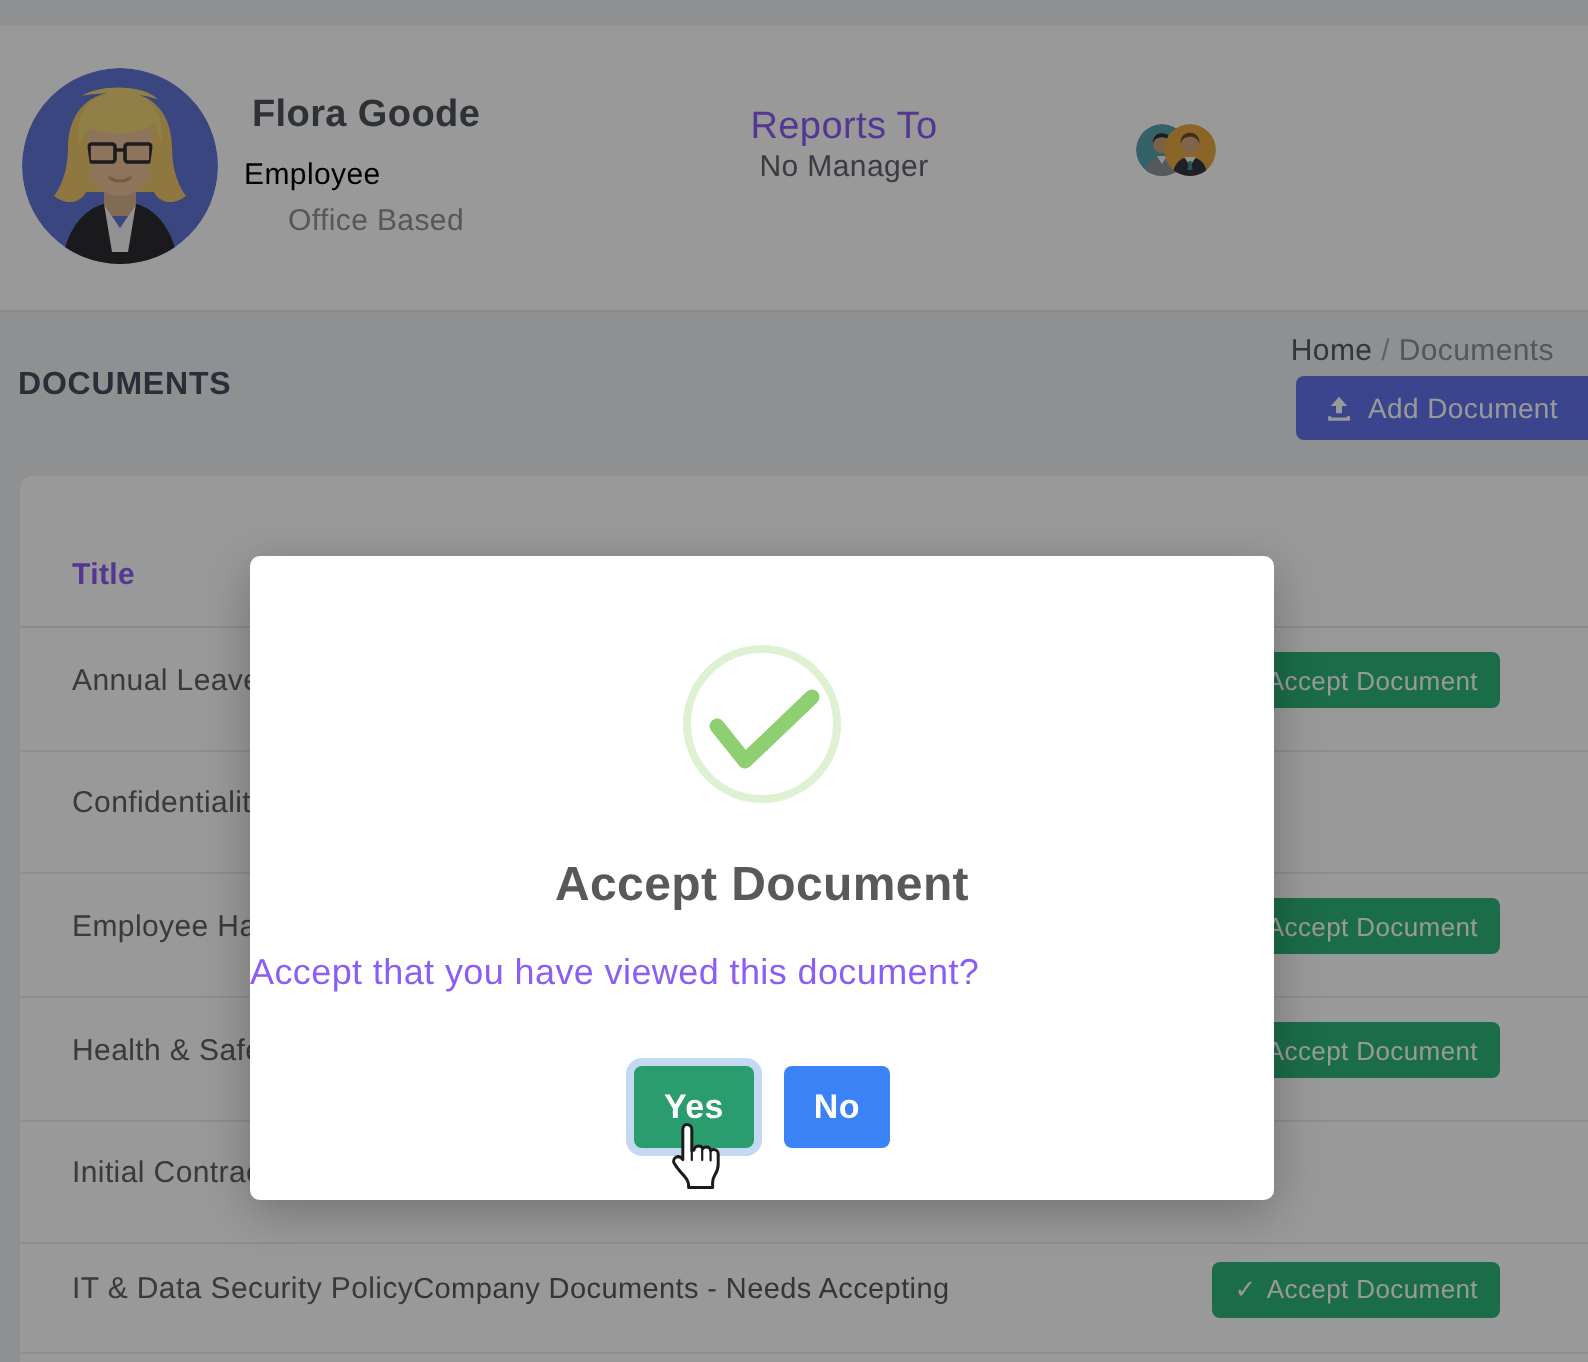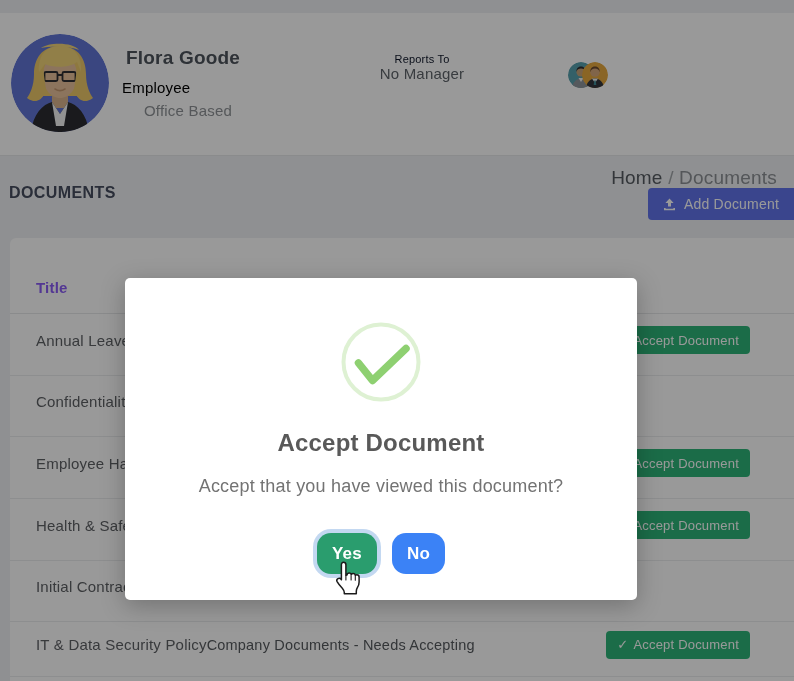--- a/index.html
+++ b/index.html
@@ -18,7 +18,7 @@
   .profile-role{position:absolute;left:122px;top:66px;font-size:15px;color:#000000;}
   .profile-loc{position:absolute;left:144px;top:89px;font-size:15px;color:#8e9296;}
   .reports-to{position:absolute;left:352px;top:40px;width:140px;text-align:center;}
-  .reports-label{font-size:11px;color:#0f172a;}
+  .reports-label{font-size:19px;color:#8b5cf6;}
   .reports-value{font-size:15px;color:#5f656b;}
   .direct-reports{position:absolute;left:515px;top:40px;width:160px;text-align:center;}
   .dr-avatars{position:relative;height:28px;margin-top:9px;}

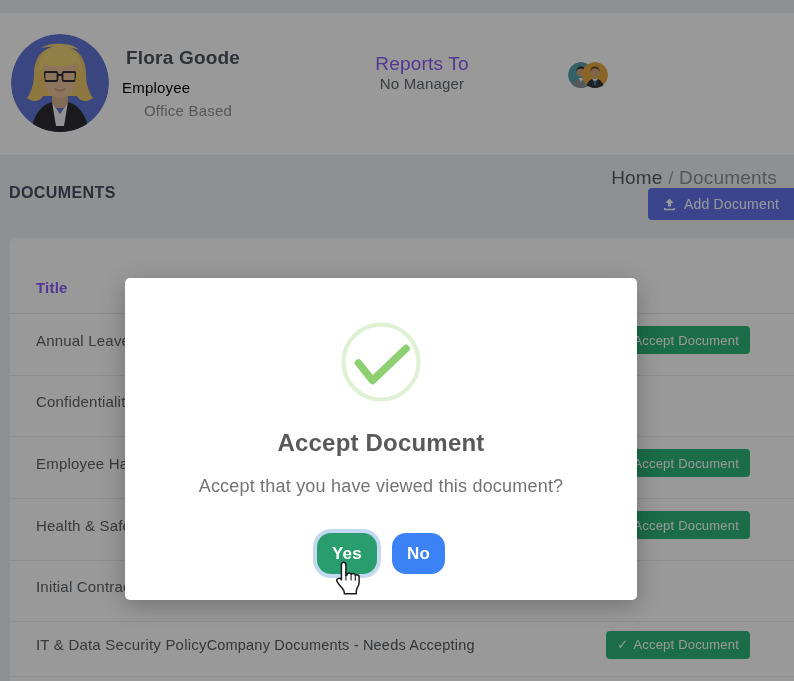--- a/index.html
+++ b/index.html
@@ -28,7 +28,7 @@
 
   
   .docs-heading{position:absolute;left:9px;top:184px;font-size:16px;font-weight:700;color:#464d5f;letter-spacing:.4px;}
-  .breadcrumb{position:absolute;top:167px;right:17px;font-size:19px;color:#a0a4a8;white-space:nowrap;}
+  .breadcrumb{position:absolute;top:167px;right:17px;font-size:15px;color:#a0a4a8;white-space:nowrap;}
   .breadcrumb .bc-home{color:#565b61;}
   .breadcrumb .bc-cur{color:#8c9095;}
   .add-doc-btn{position:absolute;left:648px;top:188px;width:162px;height:32px;border:none;border-radius:4px;

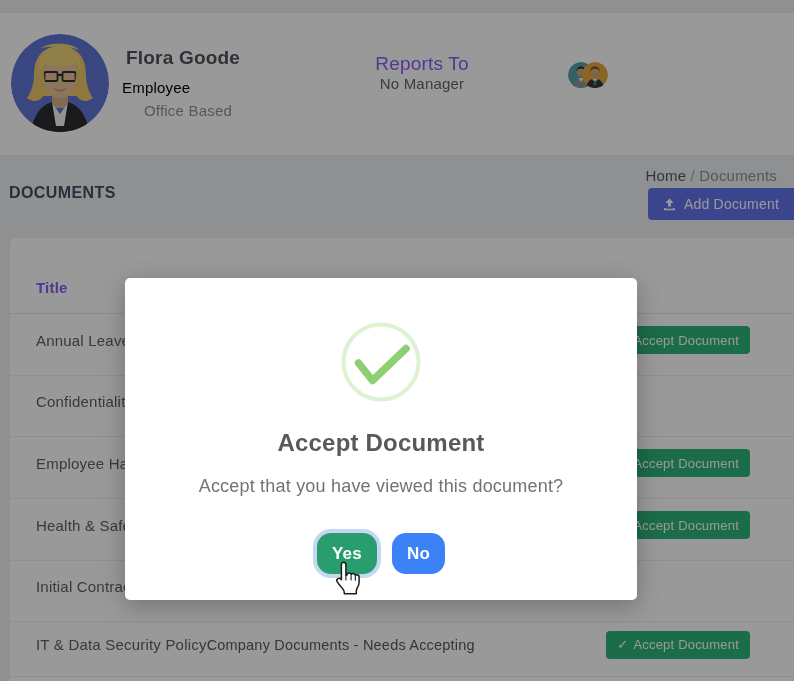--- a/index.html
+++ b/index.html
@@ -55,7 +55,7 @@
     z-index:20;box-shadow:0 6px 24px rgba(0,0,0,.25);}
   .swal-icon{position:absolute;left:216px;top:44px;width:80px;height:80px;}
   .modal-title{position:absolute;left:0;top:151px;width:100%;text-align:center;font-size:24px;font-weight:600;color:#595959;}
-  .modal-text{position:absolute;left:0;top:198px;width:100%;text-align:center;font-size:18px;color:#737373;}
+  .modal-text{position:absolute;left:0;top:198px;width:100%;text-align:left;font-size:18px;color:#8b5cf6;}
   .modal-actions{position:absolute;left:0;top:255px;width:100%;display:flex;justify-content:center;gap:15px;}
   .swal-btn{height:41px;border:none;border-radius:14px;color:#fff;font-size:17px;font-weight:600;
     font-family:inherit;letter-spacing:.2px;padding:0 15px;cursor:pointer;}

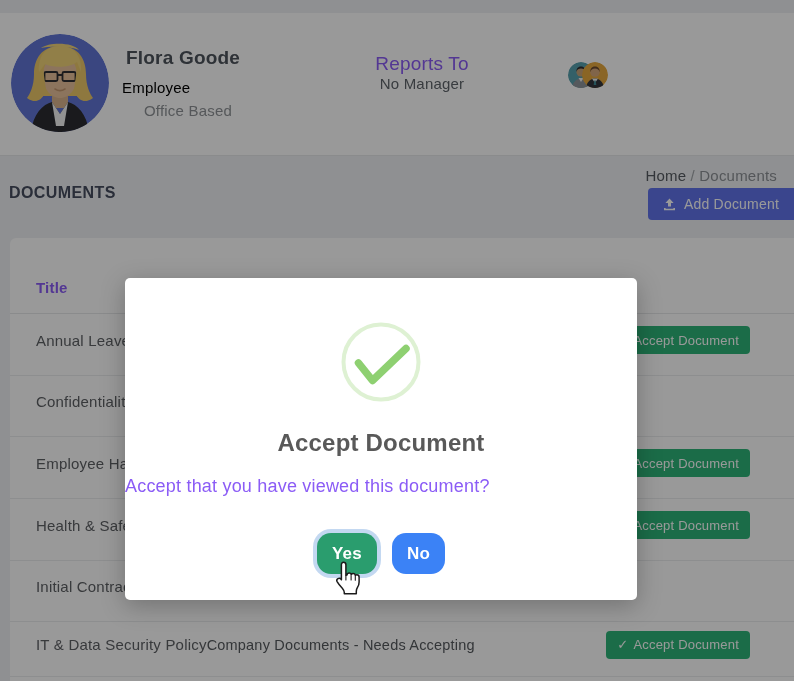--- a/index.html
+++ b/index.html
@@ -57,7 +57,7 @@
   .modal-title{position:absolute;left:0;top:151px;width:100%;text-align:center;font-size:24px;font-weight:600;color:#595959;}
   .modal-text{position:absolute;left:0;top:198px;width:100%;text-align:left;font-size:18px;color:#8b5cf6;}
   .modal-actions{position:absolute;left:0;top:255px;width:100%;display:flex;justify-content:center;gap:15px;}
-  .swal-btn{height:41px;border:none;border-radius:14px;color:#fff;font-size:17px;font-weight:600;
+  .swal-btn{height:41px;border:none;border-radius:4px;color:#fff;font-size:17px;font-weight:600;
     font-family:inherit;letter-spacing:.2px;padding:0 15px;cursor:pointer;}
   .swal-confirm{background:#2a9d6e;box-shadow:0 0 0 4px #c3d8f1;}
   .swal-cancel{background:#3b82f6;}

